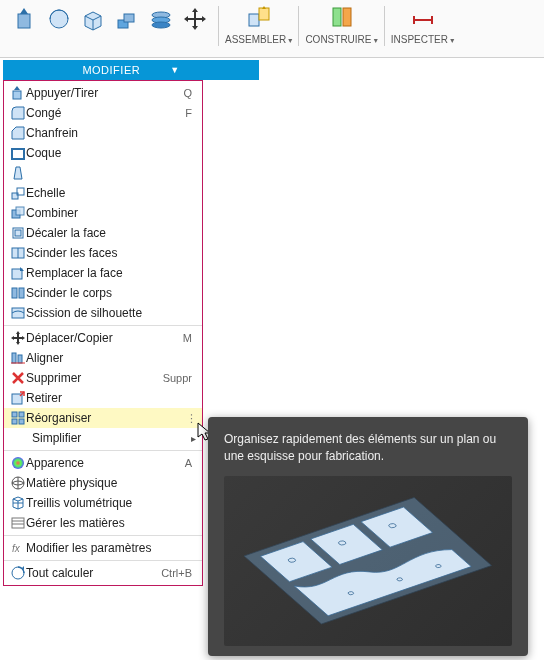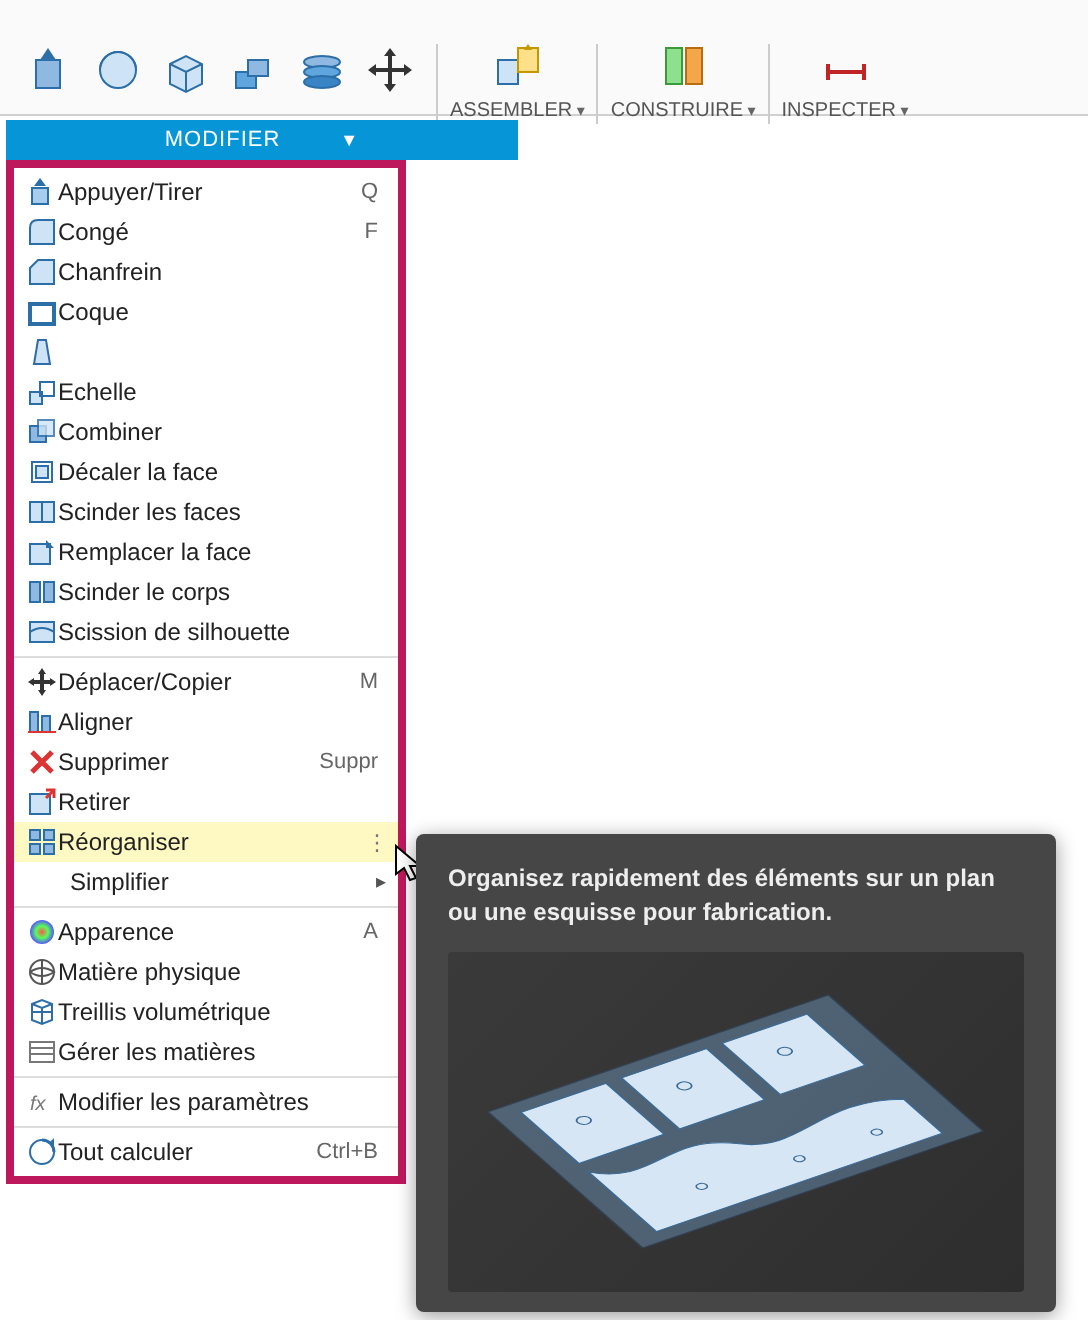--- a/index.html
+++ b/index.html
@@ -16,7 +16,7 @@
     display: flex;
     align-items: flex-start;
     height: 58px;
-    padding: 16px 4px 0 4px;
+    padding: 0 4px 0 4px;
     border-bottom: 1px solid #d0d0d0;
     background: #fafafa;
   }

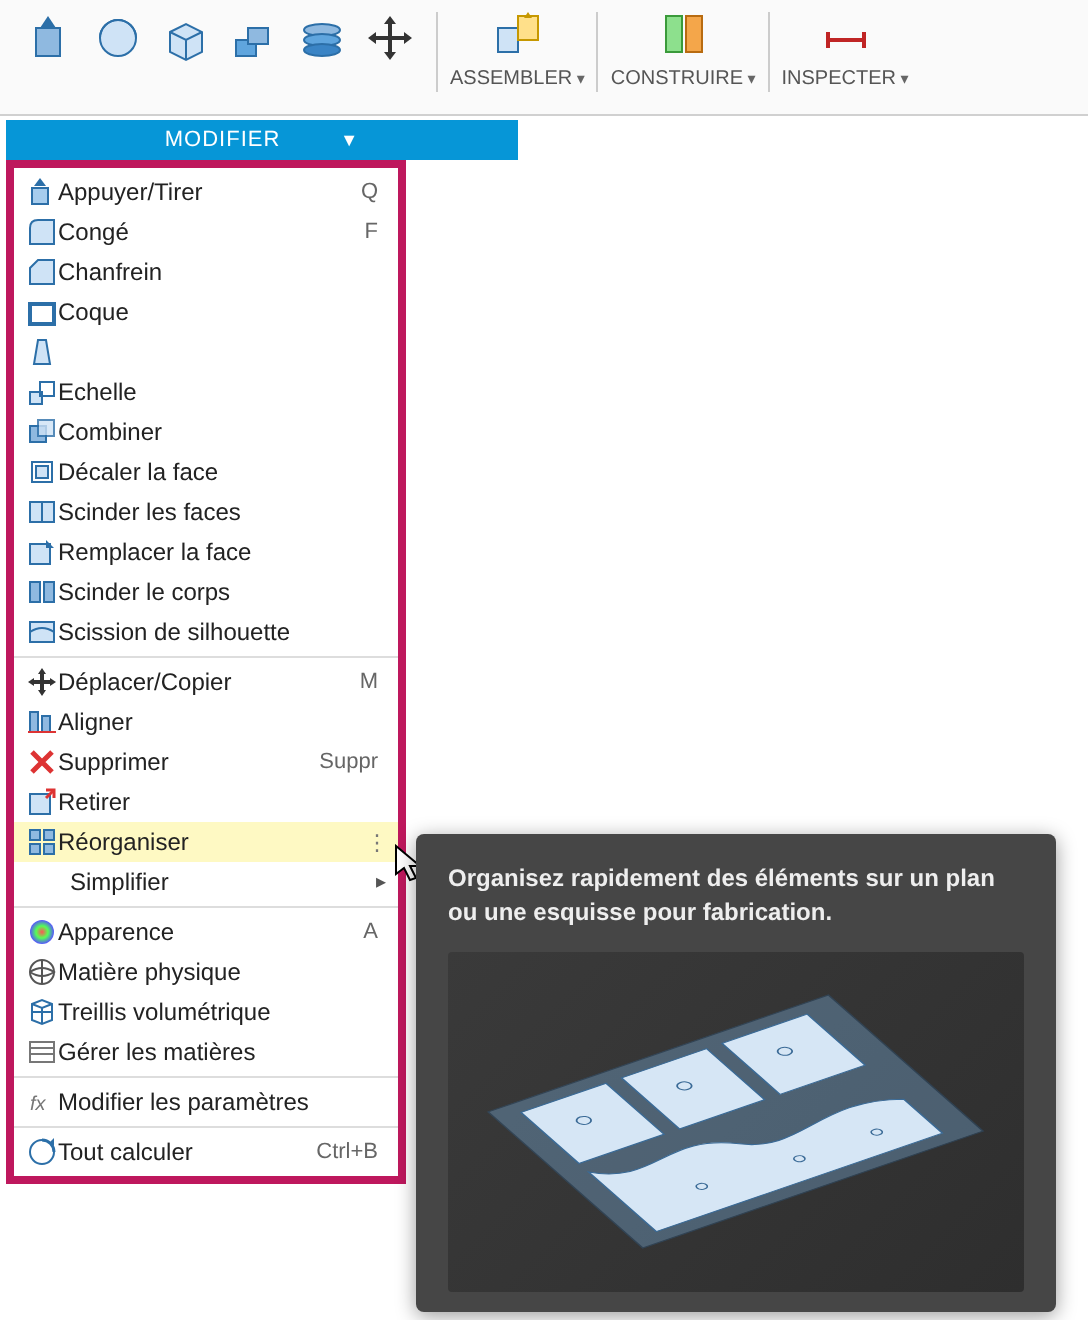--- a/index.html
+++ b/index.html
@@ -77,7 +77,7 @@
     left: 3px;
     width: 200px;
     background: #fff;
-    border: 4px solid #be185d;
+    border: 1px solid #be185d;
     padding: 2px 0;
   }
   .menu-item {

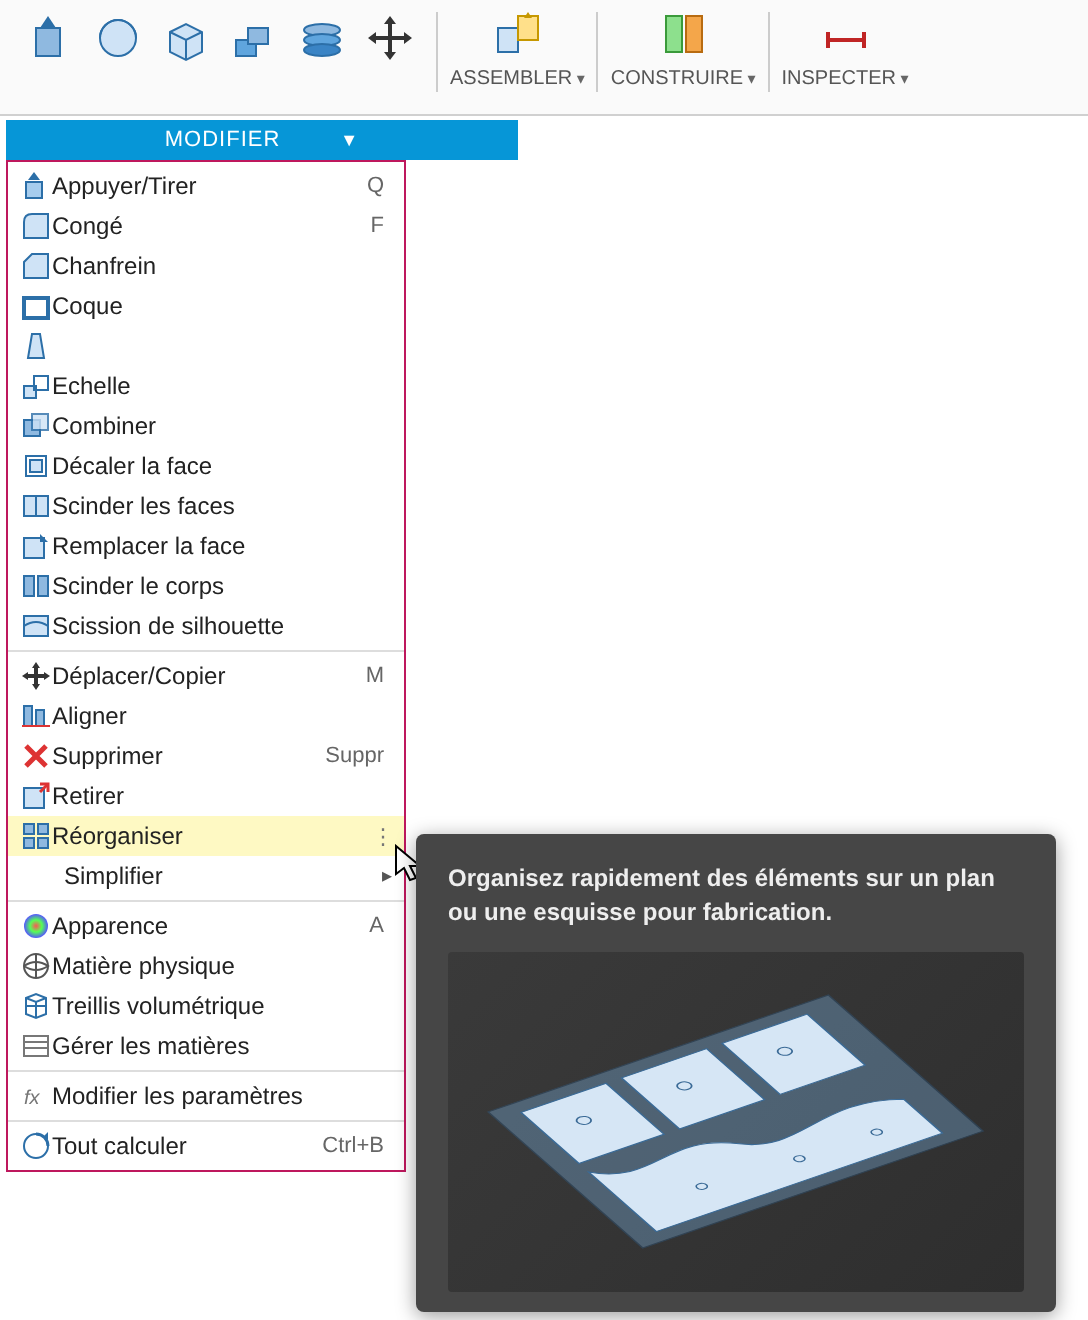--- a/index.html
+++ b/index.html
@@ -129,7 +129,7 @@
     line-height: 1.45;
     box-shadow: 0 2px 10px rgba(0,0,0,0.4);
   }
-  .tooltip-panel .ttext { font-weight: 700; margin-bottom: 10px; }
+  .tooltip-panel .ttext { font-weight: 400; margin-bottom: 10px; }
   .tooltip-panel .timg {
     width: 100%;
     height: 170px;

